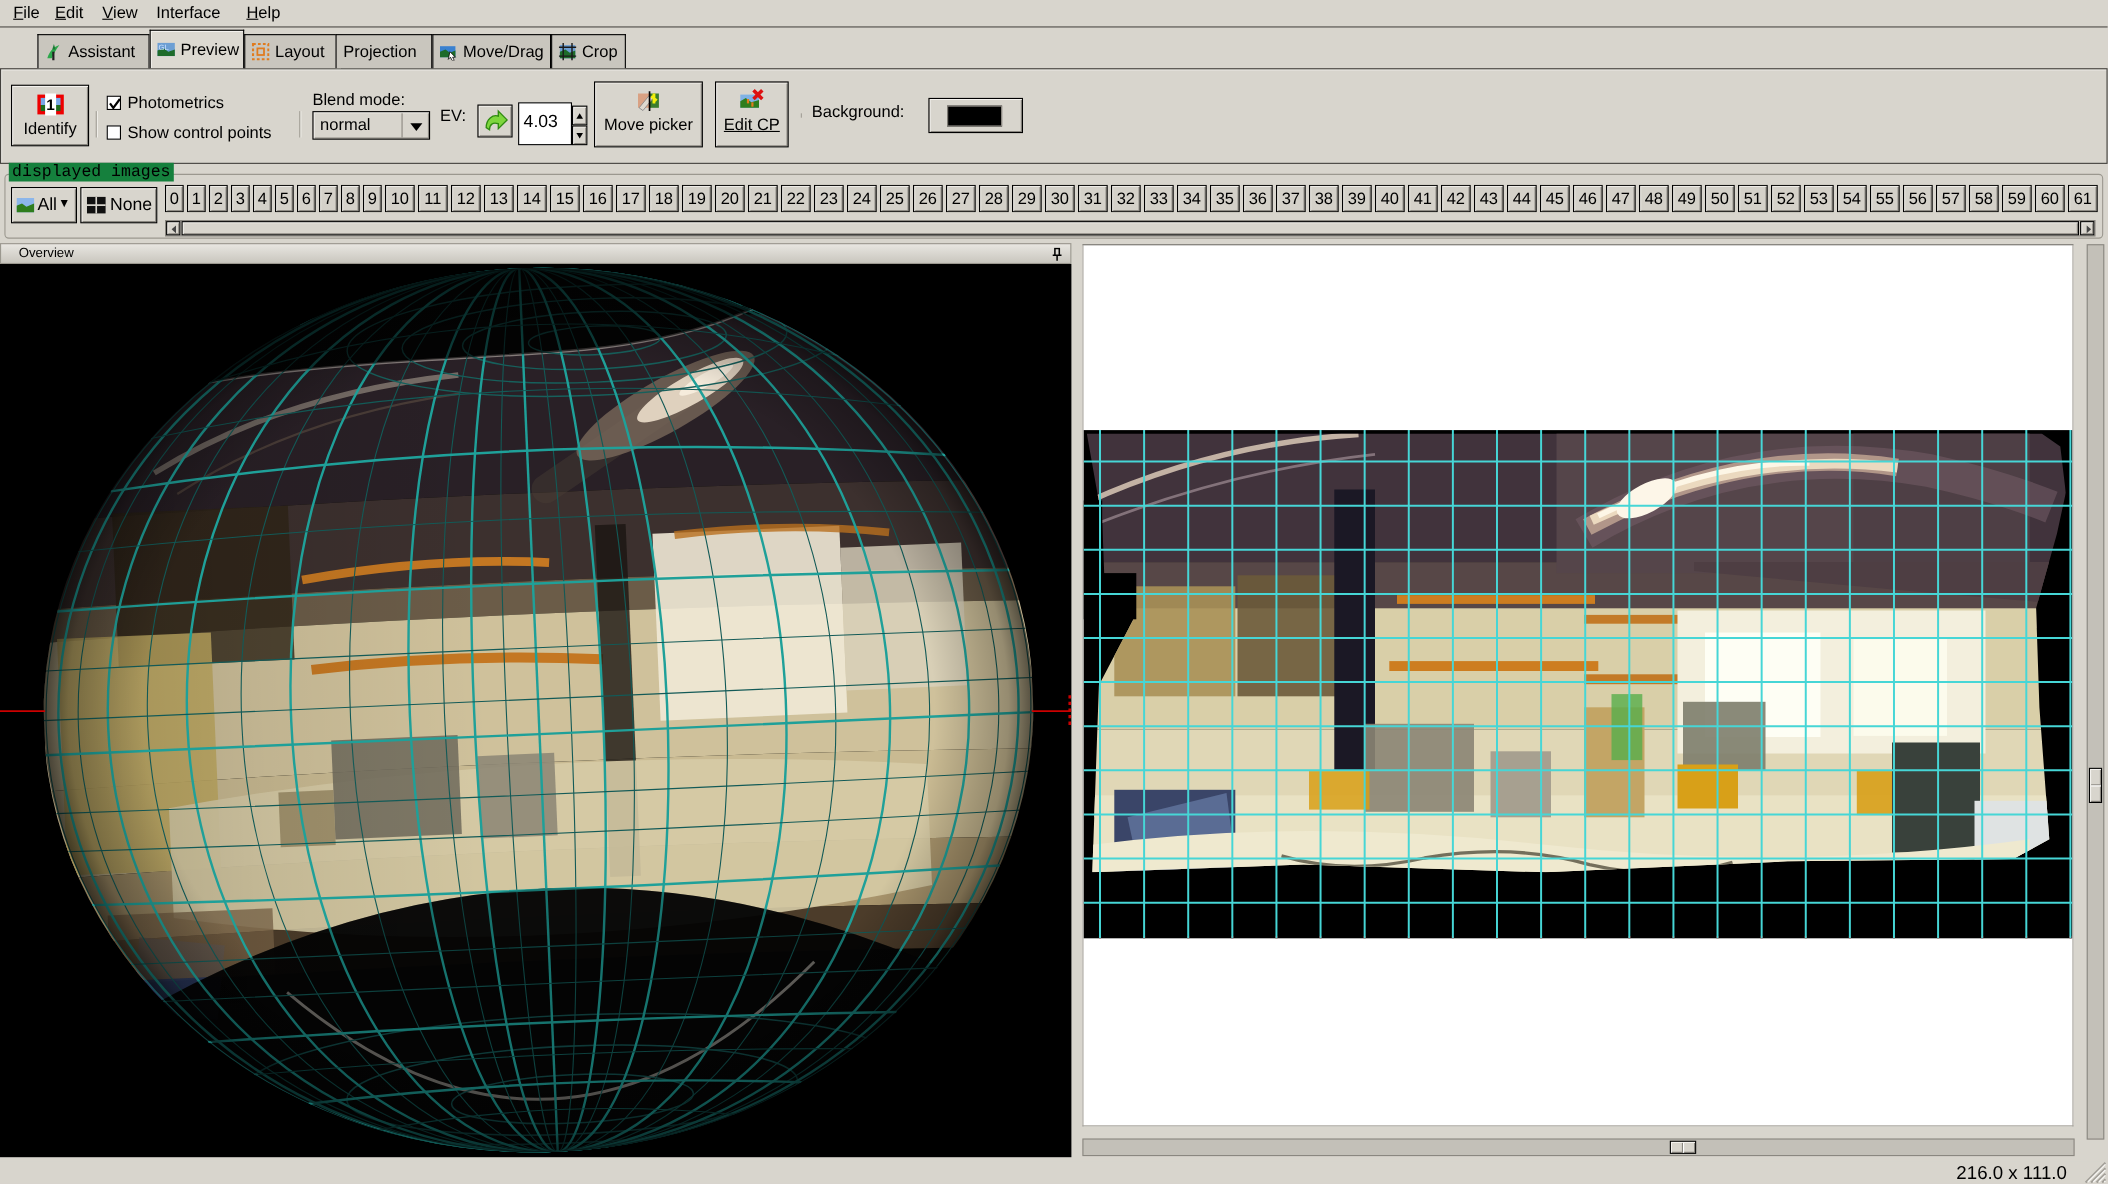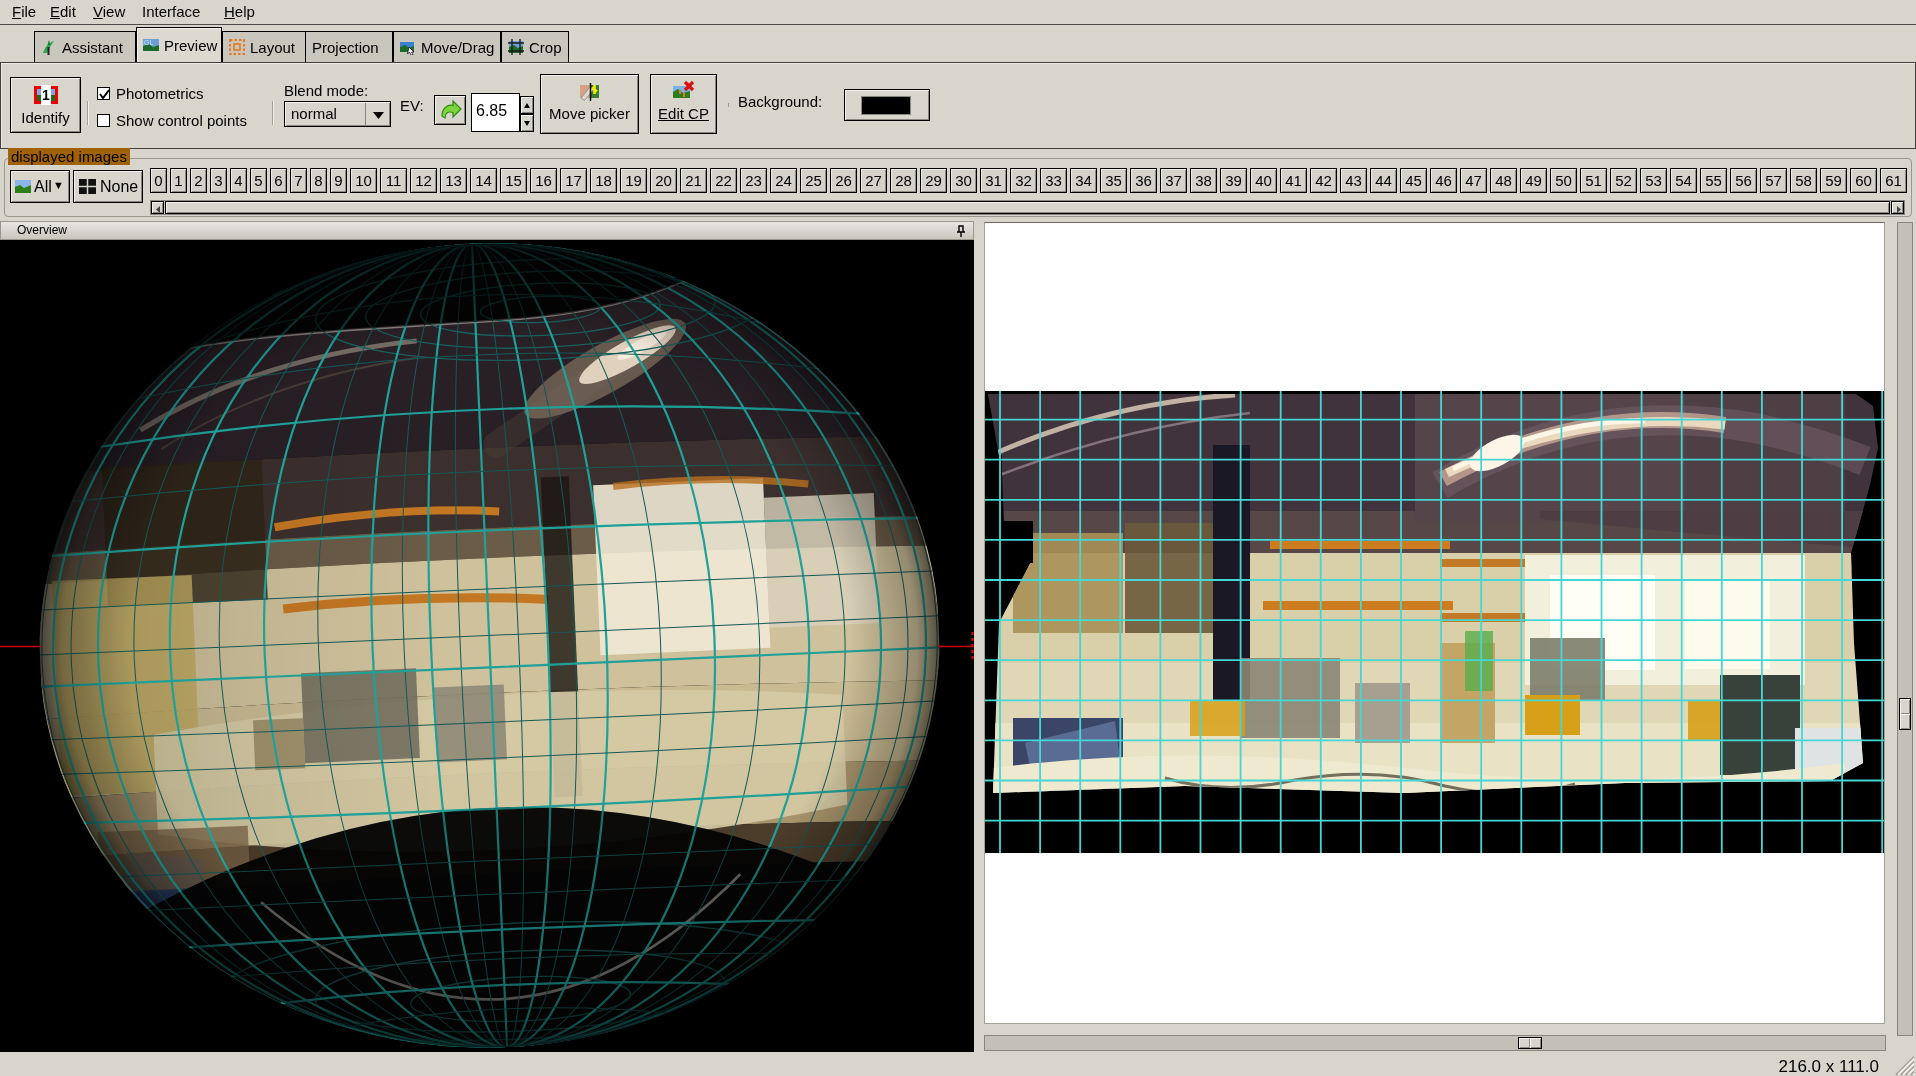--- a/index.html
+++ b/index.html
@@ -114,7 +114,7 @@
   </div>
 
   <div class="abs" style="left:470px;top:30px;width:49px;height:39px;background:#fff;border:1px solid #000;font-size:16px;">
-    <span class="abs" style="left:4px;top:8px;">6.85</span>
+    <span class="abs" style="left:4px;top:8px;">4.03</span>
   </div>
   <div class="btn3d abs" style="left:519px;top:33px;width:14px;height:18px;"><svg width="12" height="16">
         <path d="M6 6l3 5H3z" fill="#000"></path>

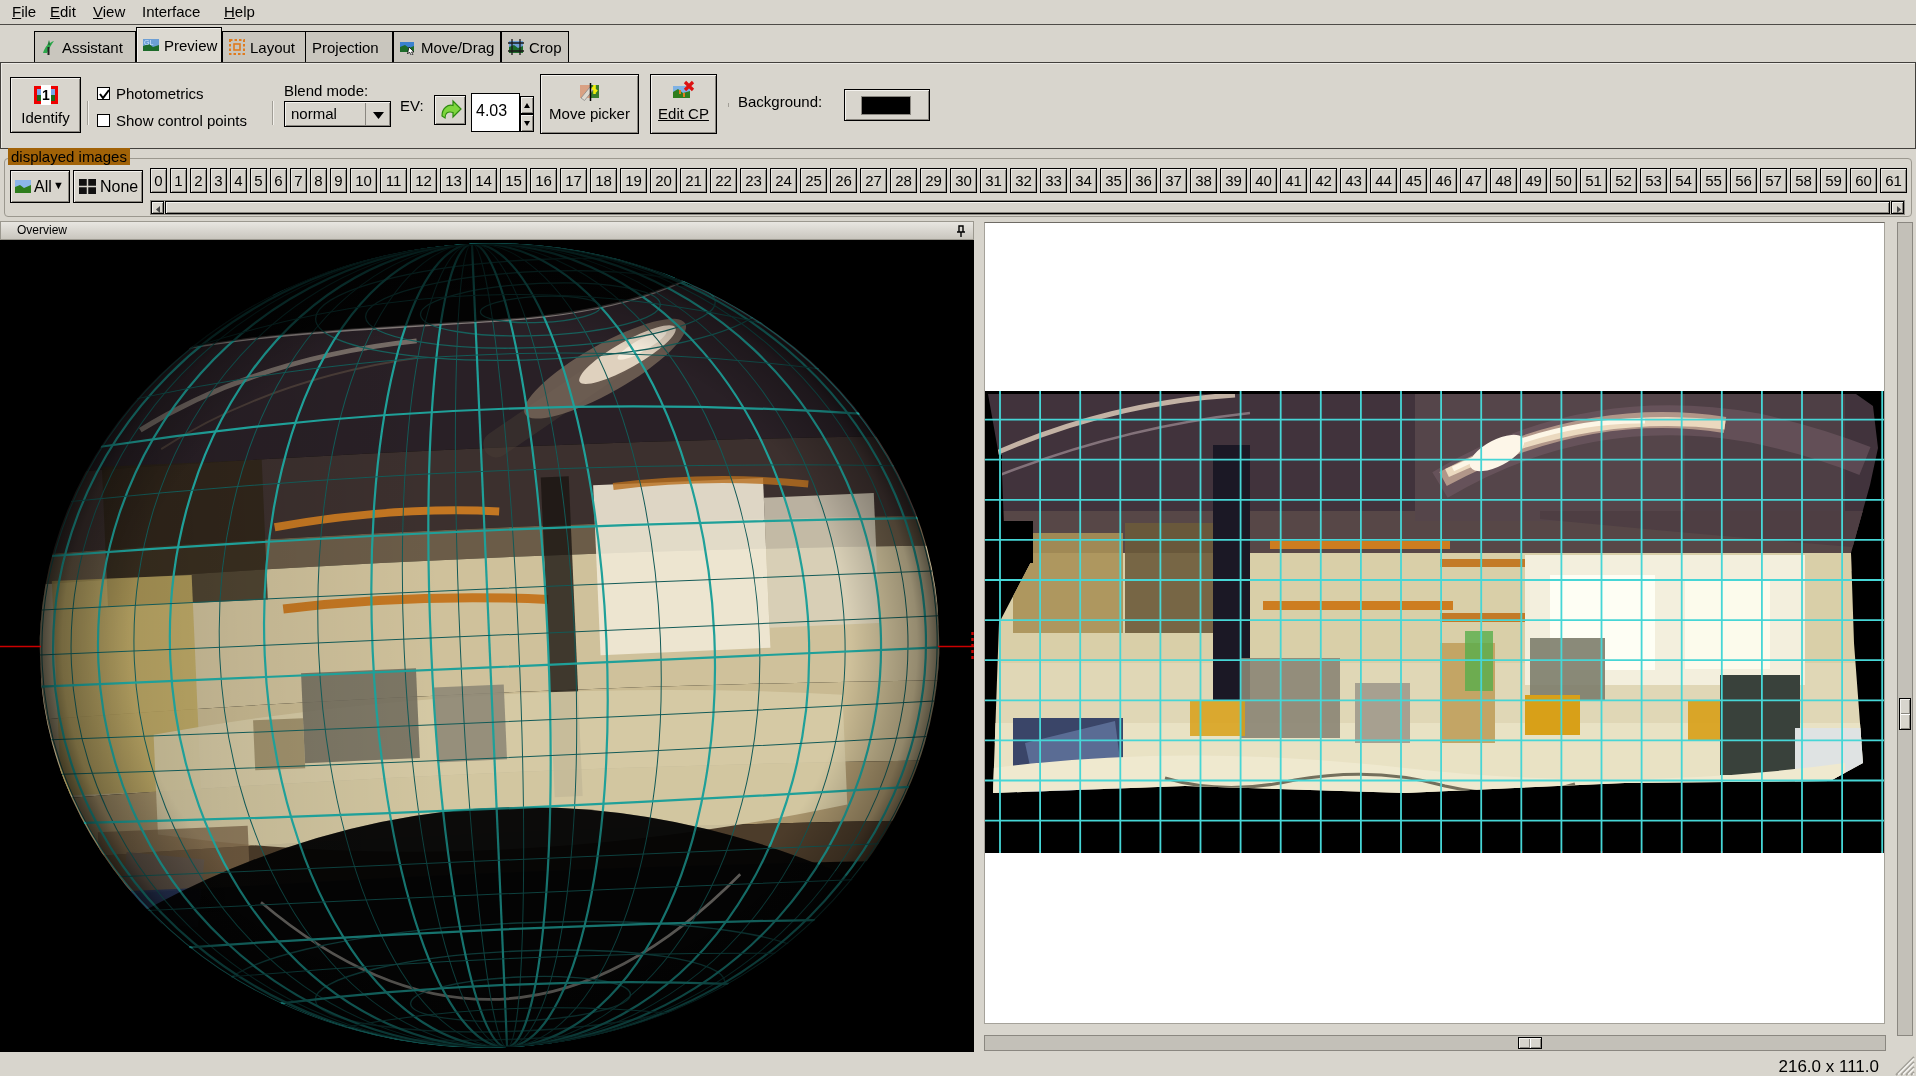--- a/index.html
+++ b/index.html
@@ -23,7 +23,7 @@
   
   #grp{position:absolute;left:4px;top:158px;width:1908px;height:59px;
     border:1px solid #9b988f;border-radius:4px;}
-  #grplabel{position:absolute;left:8px;top:148px;font-size:15px;background:#a16207;padding:0 3px;z-index:5;}
+  #grplabel{position:absolute;left:8px;top:148px;font-size:15px;background:#15803d;padding:0 3px;z-index:5;font-family:Liberation Mono, monospace;}
   .numbtn{display:inline-block;height:25px;background:#d4d1c9;border:1px solid #000;
     box-shadow:inset 1px 1px 0 #eeece7, inset -1px -1px 0 #908d86;font-size:15px;
     text-align:center;line-height:23px;vertical-align:top;margin-right:3px;}

